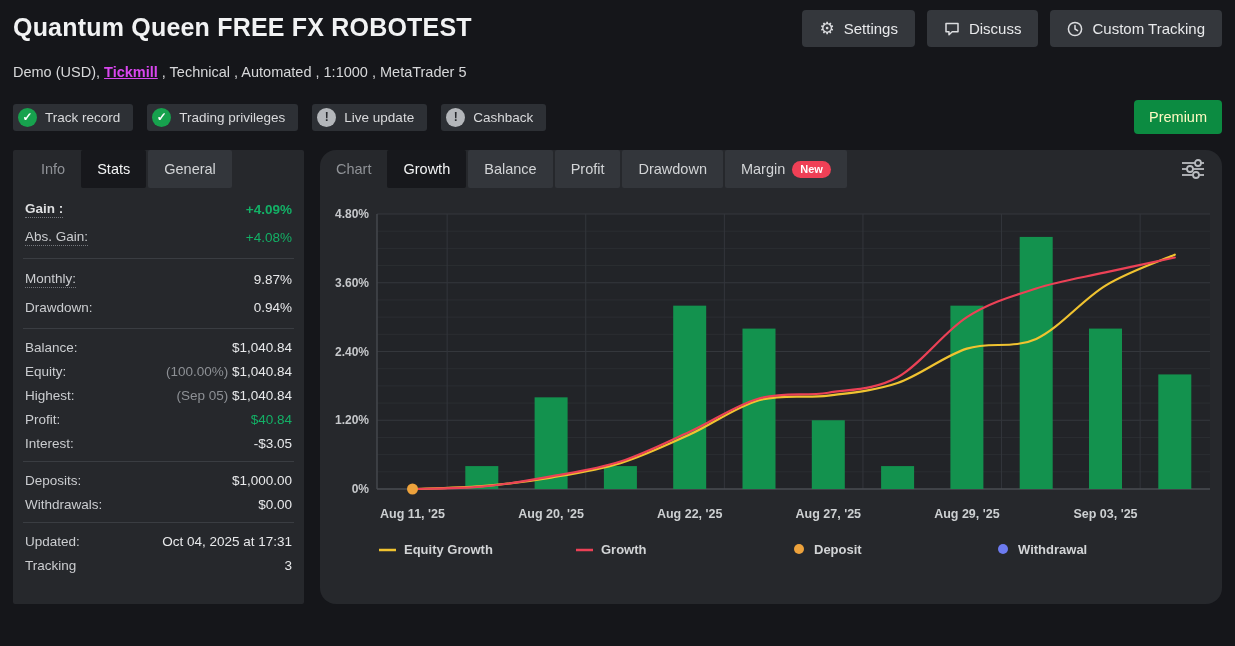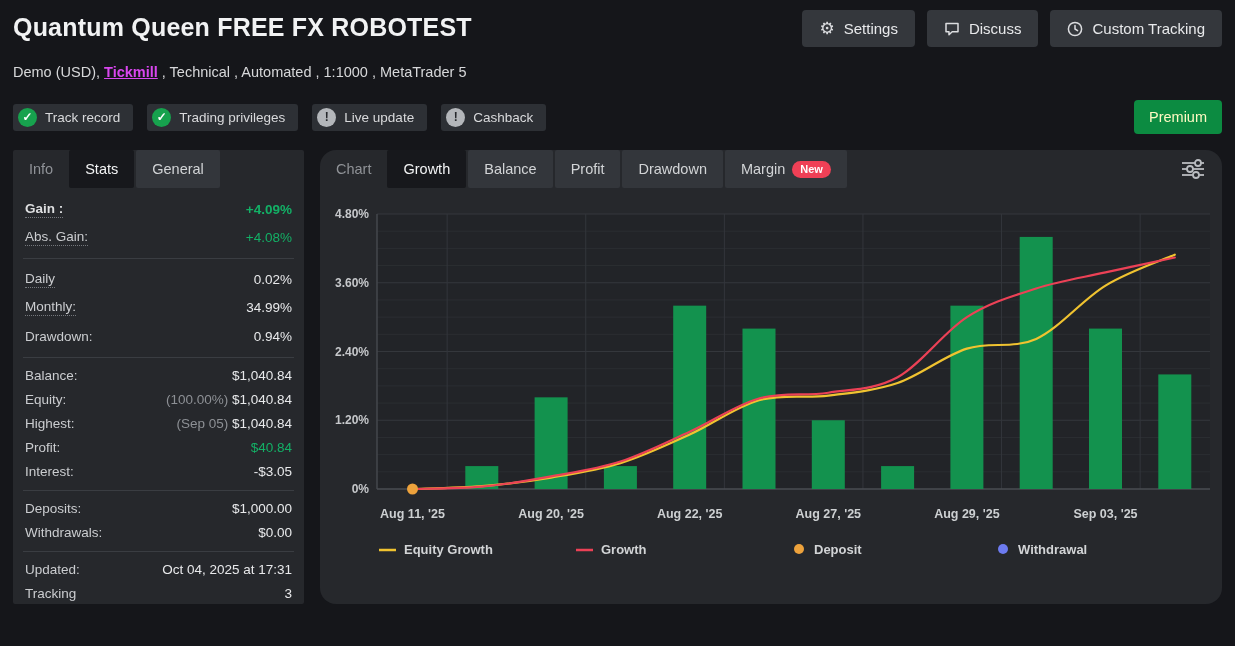--- a/index.html
+++ b/index.html
@@ -32,7 +32,7 @@
   .chart-panel { flex:1; height:454px; display:flex; flex-direction:column;border-radius:16px; }
 
   .tabbar { display:flex; align-items:stretch; }
-  .stats-panel .tabbar { height:38px; }
+  .stats-panel .tabbar { height:38px;padding-left:12px; }
   .chart-panel .tabbar { height:42px; align-items:center; }
   .tab { display:flex; align-items:center; gap:7px; padding:0 16px; font-size:14.5px; color:#8f9297;
          cursor:pointer; background:transparent; border-radius:2px; height:100%; }

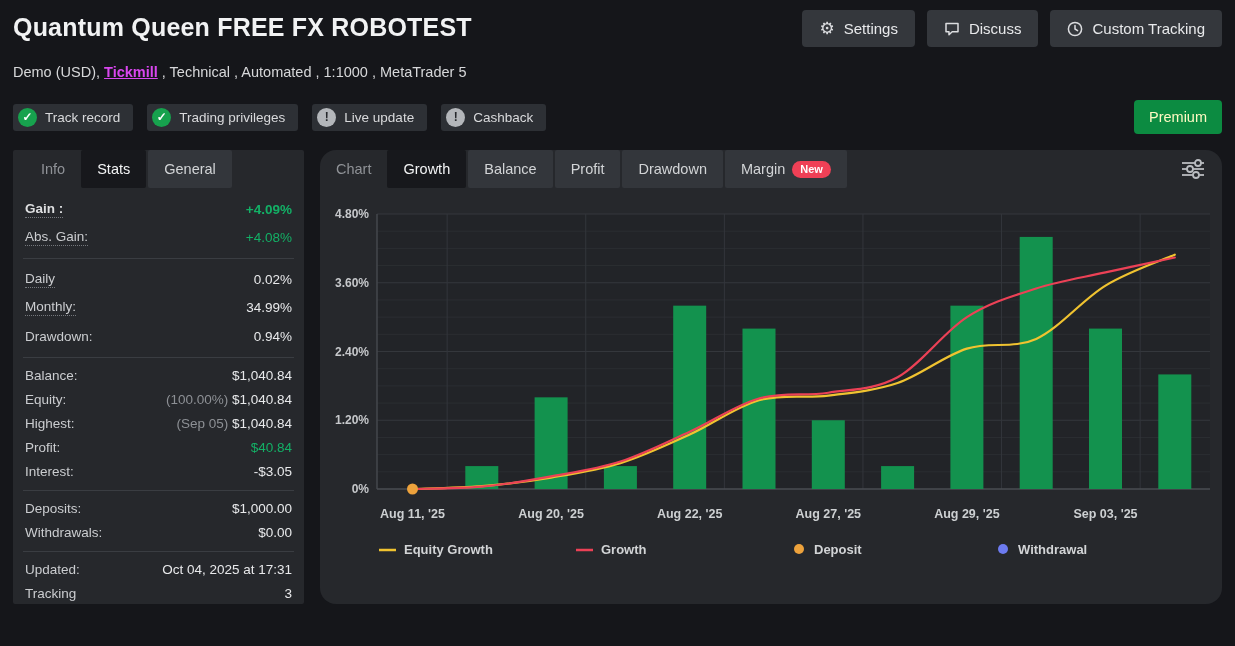--- a/index.html
+++ b/index.html
@@ -127,10 +127,6 @@
           <span class="sval green">+4.08%</span>
         </div>
         <hr class="sdiv">
-        <div class="srow tall">
-          <span class="slabel dotted">Daily</span>
-          <span class="sval">0.02%</span>
-        </div>
         <div class="srow tall">
           <span class="slabel dotted">Monthly:</span>
           <span class="sval">34.99%</span>

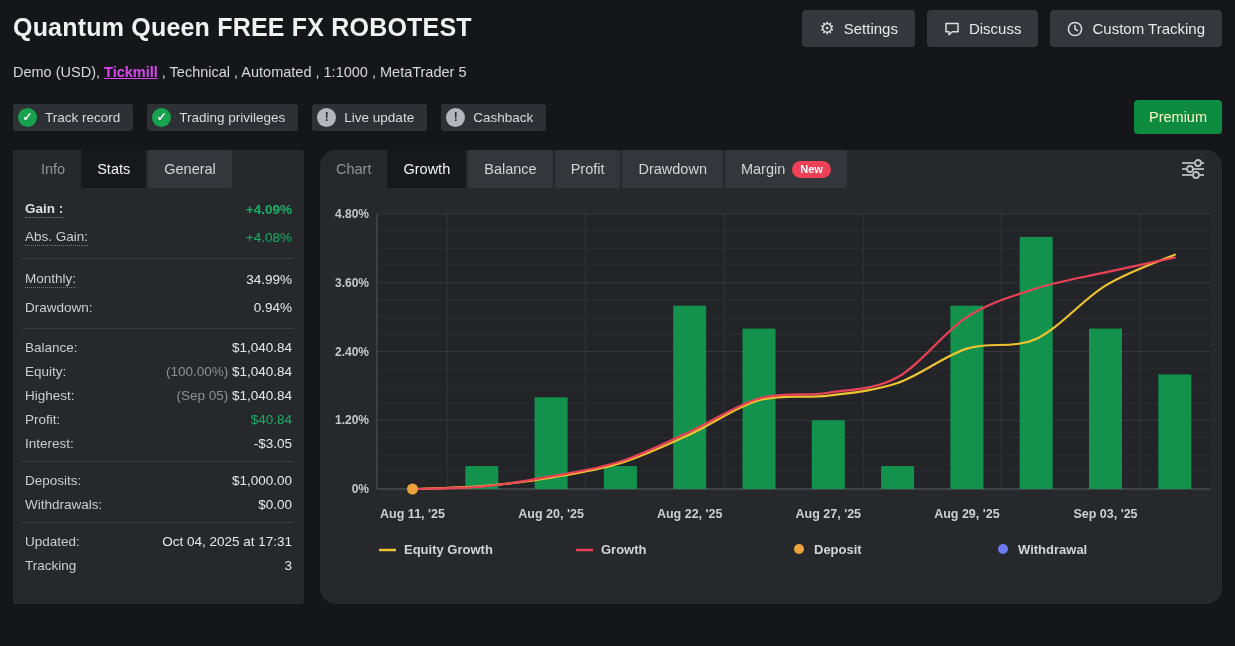--- a/index.html
+++ b/index.html
@@ -129,7 +129,7 @@
         <hr class="sdiv">
         <div class="srow tall">
           <span class="slabel dotted">Monthly:</span>
-          <span class="sval">34.99%</span>
+          <span class="sval">9.87%</span>
         </div>
         <div class="srow tall">
           <span class="slabel">Drawdown:</span>

